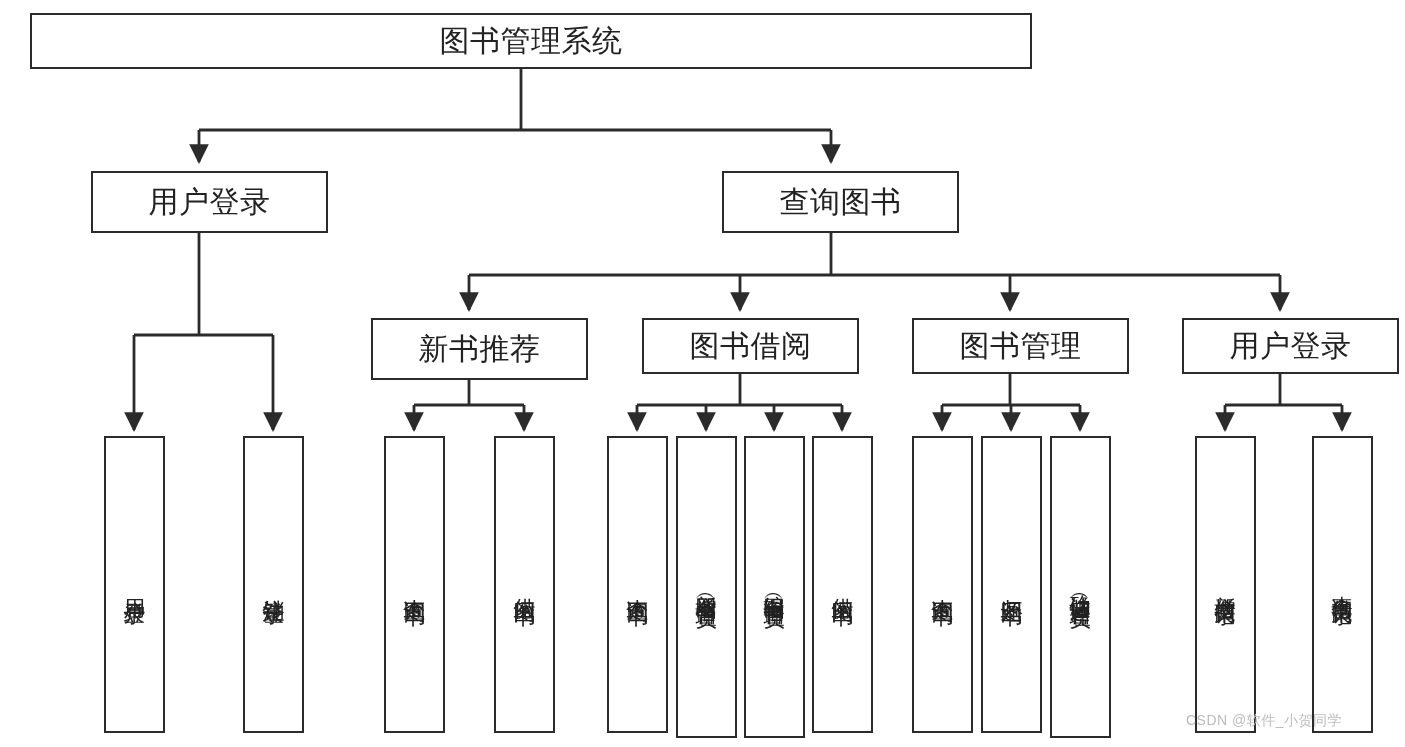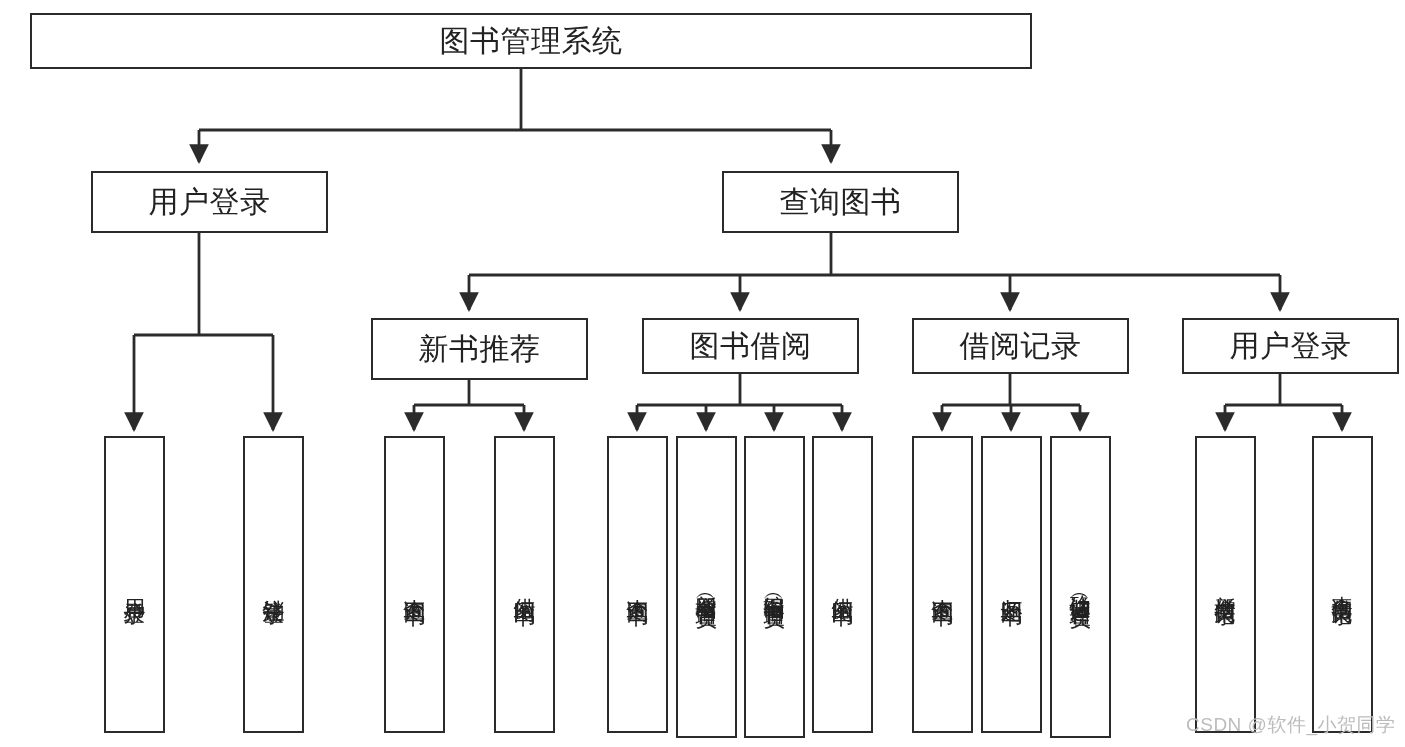--- a/index.html
+++ b/index.html
@@ -136,7 +136,7 @@
     <span>图书借阅</span>
   </div>
   <div class="node horiz" style="left:902px; top:318px; width:217px; height:56px;">
-    <span>借阅记录</span>
+    <span>图书管理</span>
   </div>
   <div class="node horiz" style="left:1172px; top:318px; width:217px; height:56px;">
     <span>用户登录</span>

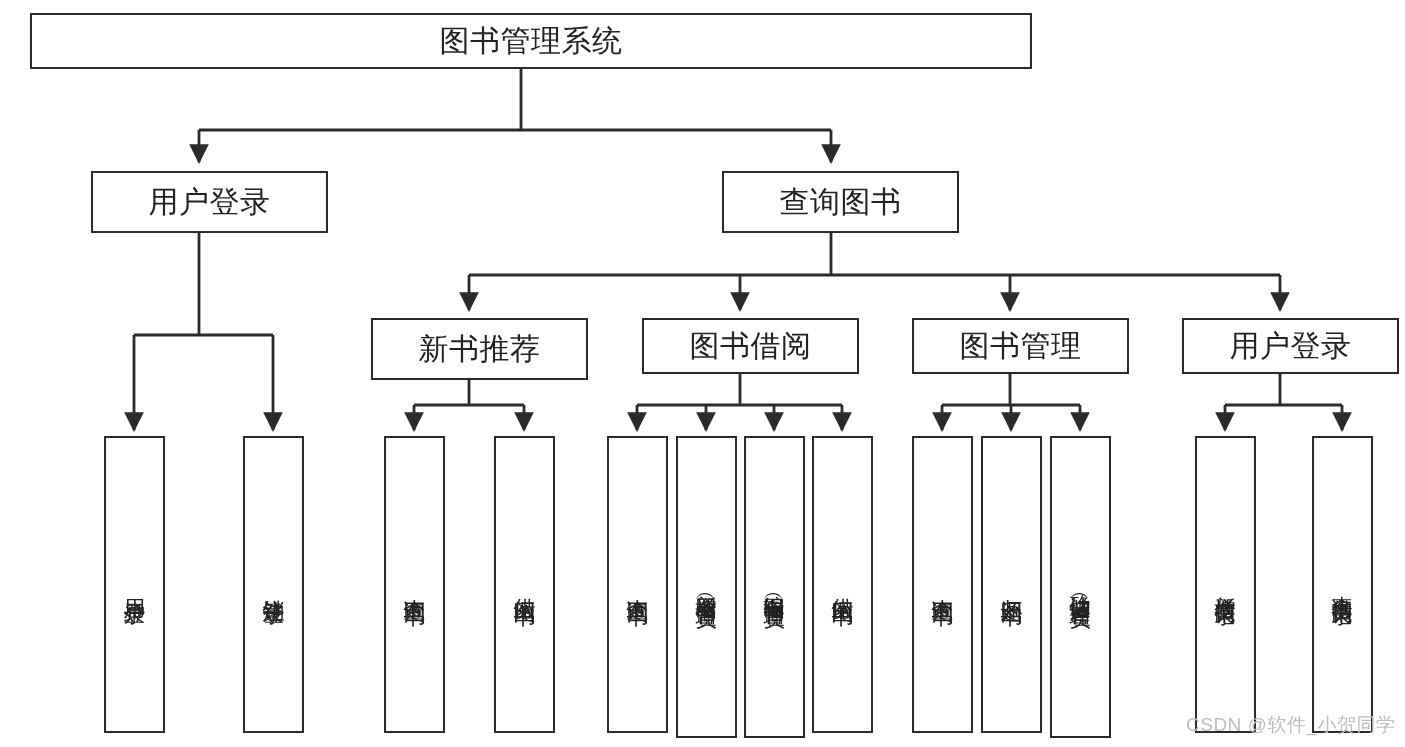--- a/index.html
+++ b/index.html
@@ -57,7 +57,7 @@
     position: absolute;
     left: 1186px;
     top: 712px;
-    font-size: 19px;
+    font-size: 14px;
     color: #bcbcbc;
     white-space: nowrap;
     letter-spacing: 0.5px;

